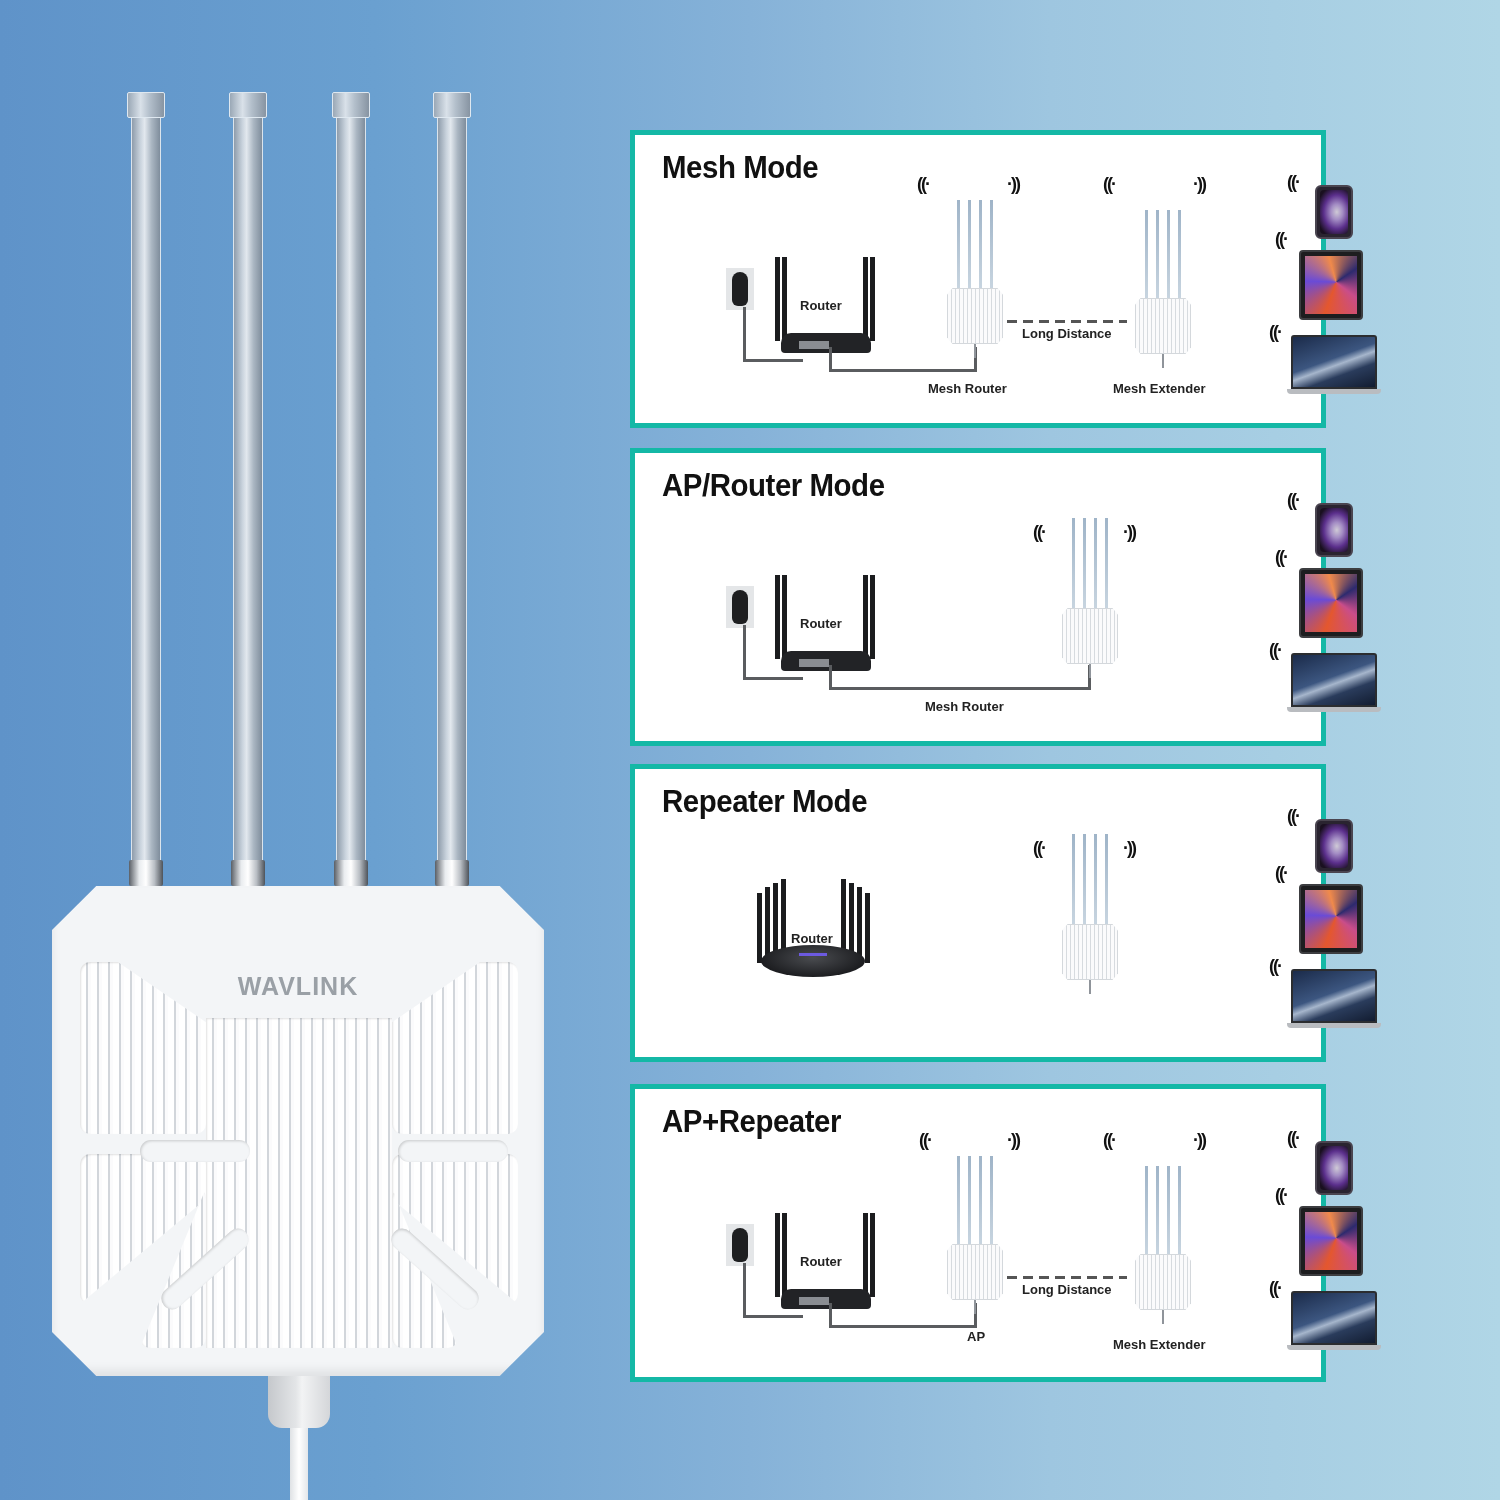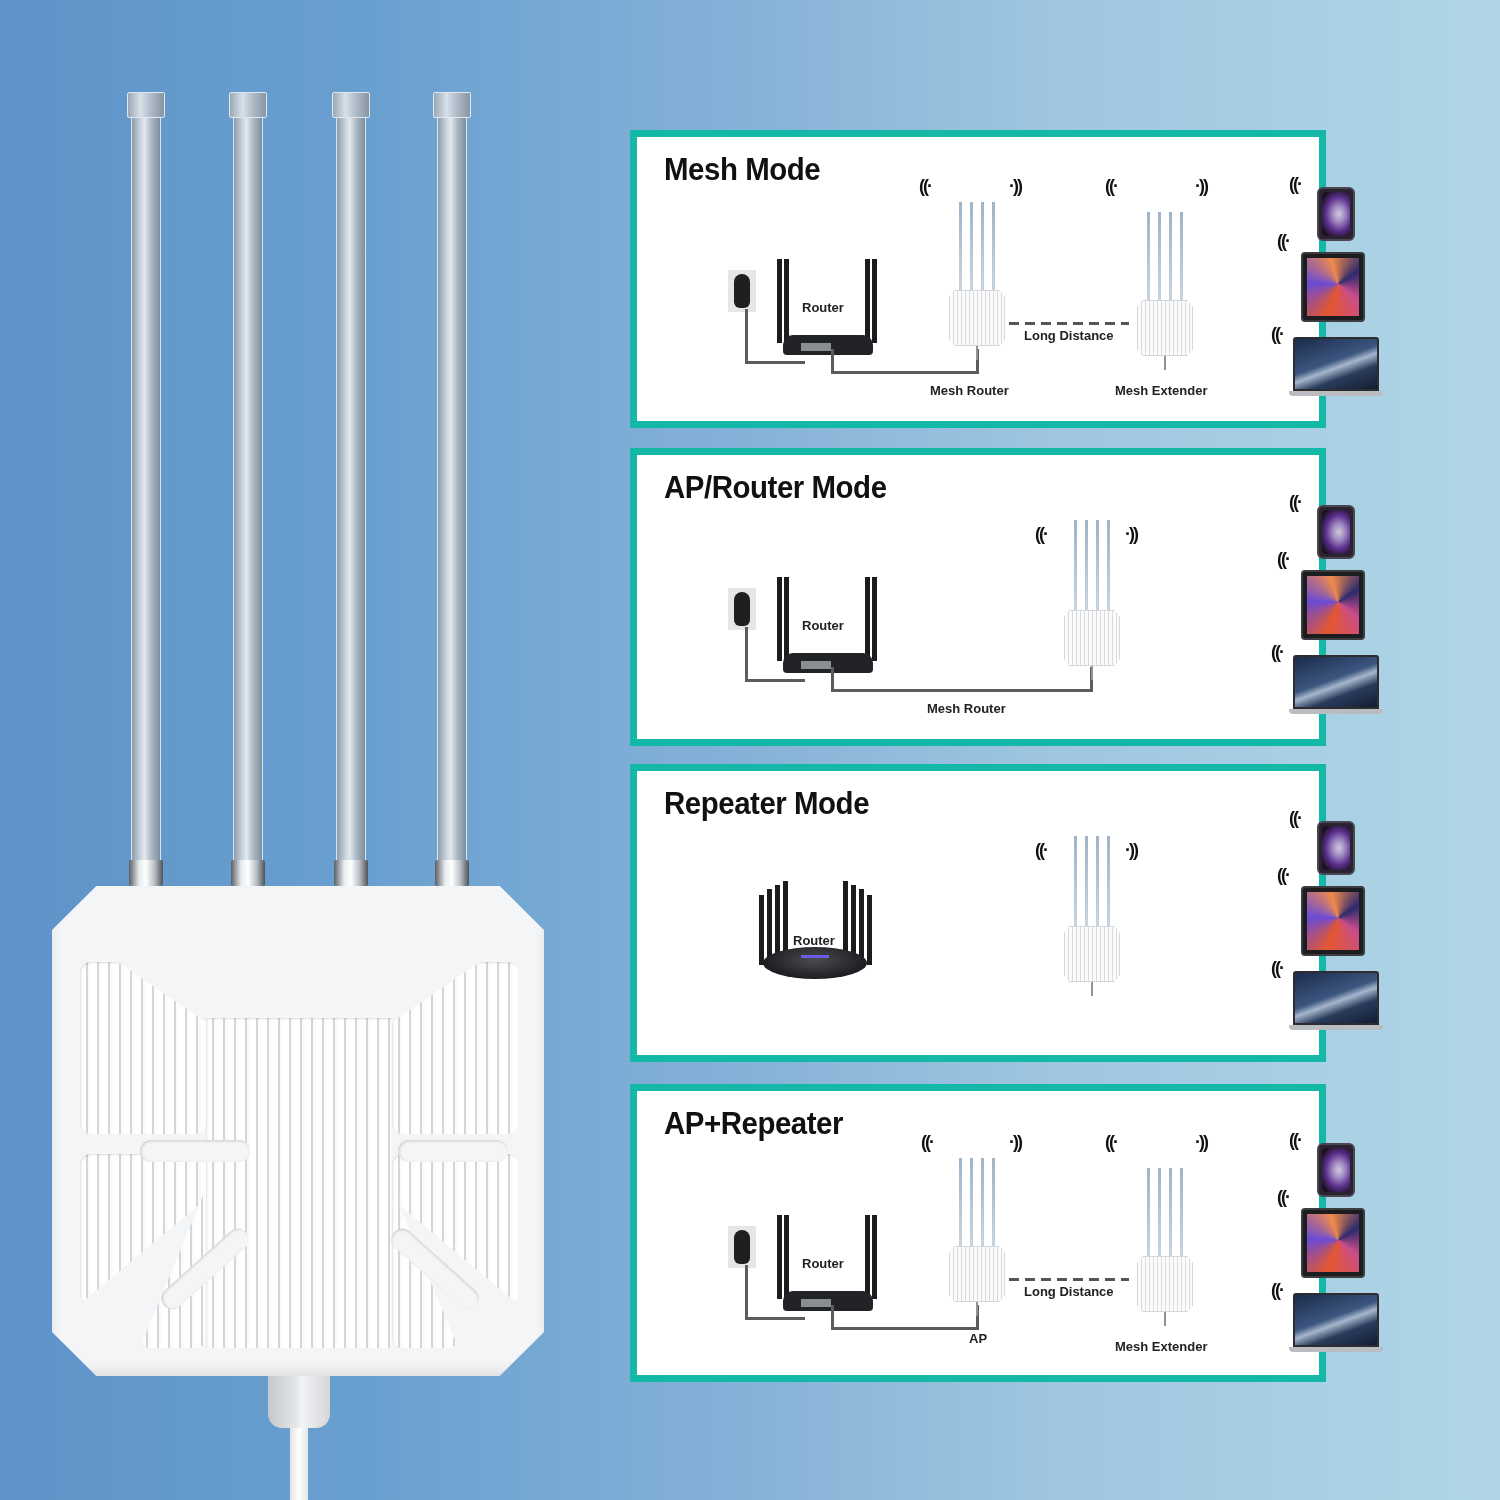--- a/index.html
+++ b/index.html
@@ -69,7 +69,7 @@
   
   .card {
     position:absolute; left:630px; width:696px; height:298px;
-    background:#ffffff; border:7px solid #14b8a6;text-align:right;
+    background:#ffffff; border:5px solid #14b8a6;text-align:right;
   }
   .card-title {
     position:absolute; left:27px; top:14px; font-size:32px; font-weight:bold;

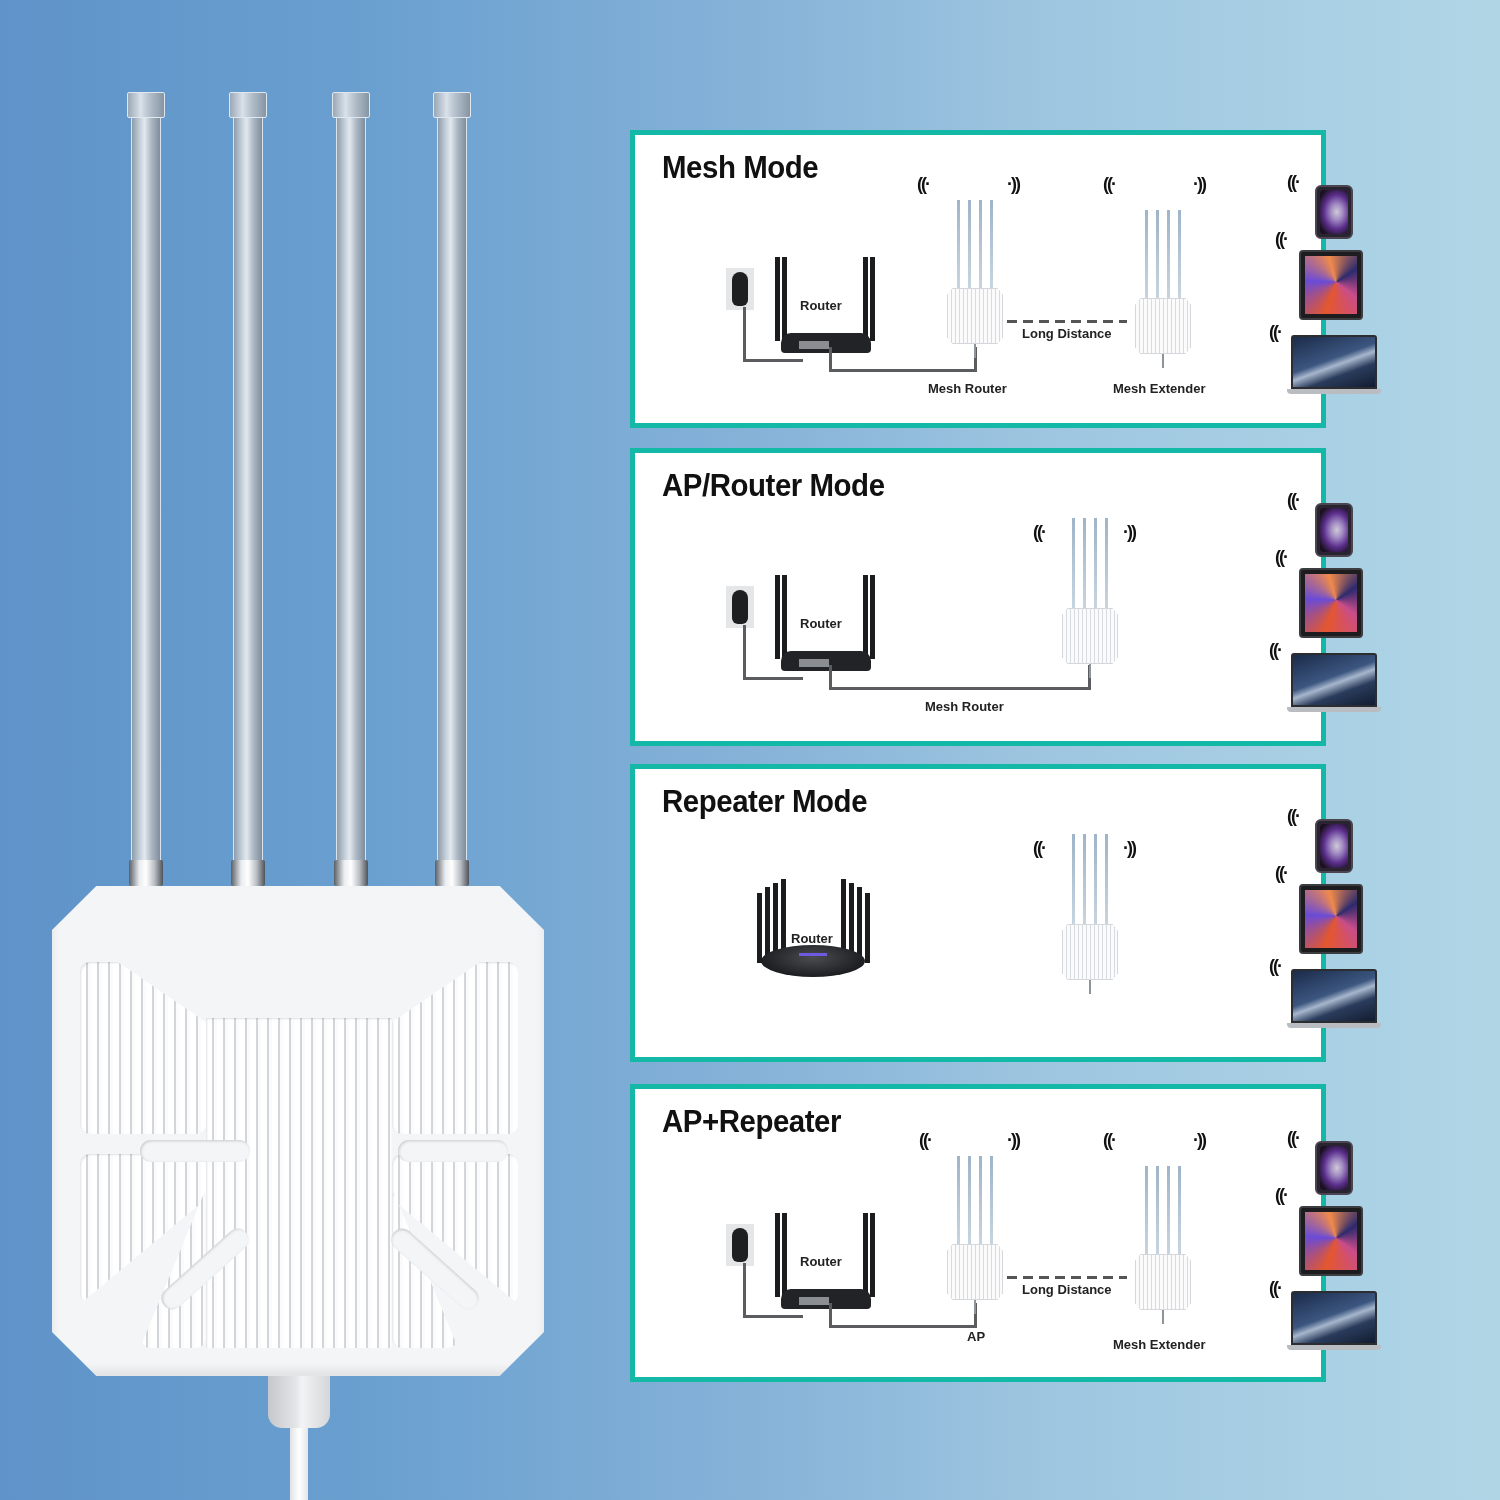--- a/index.html
+++ b/index.html
@@ -152,6 +152,7 @@
       <div class="slot" style="left:318px; top:182px;"></div>
       <div class="slot" style="left:70px; top:300px; transform:rotate(-42deg);"></div>
       <div class="slot" style="left:300px; top:300px; transform:rotate(42deg);"></div>
+      <div class="logo" style="top:14px">WAVLINK</div>
     </div>
   </div>
   <div class="gland"></div>

